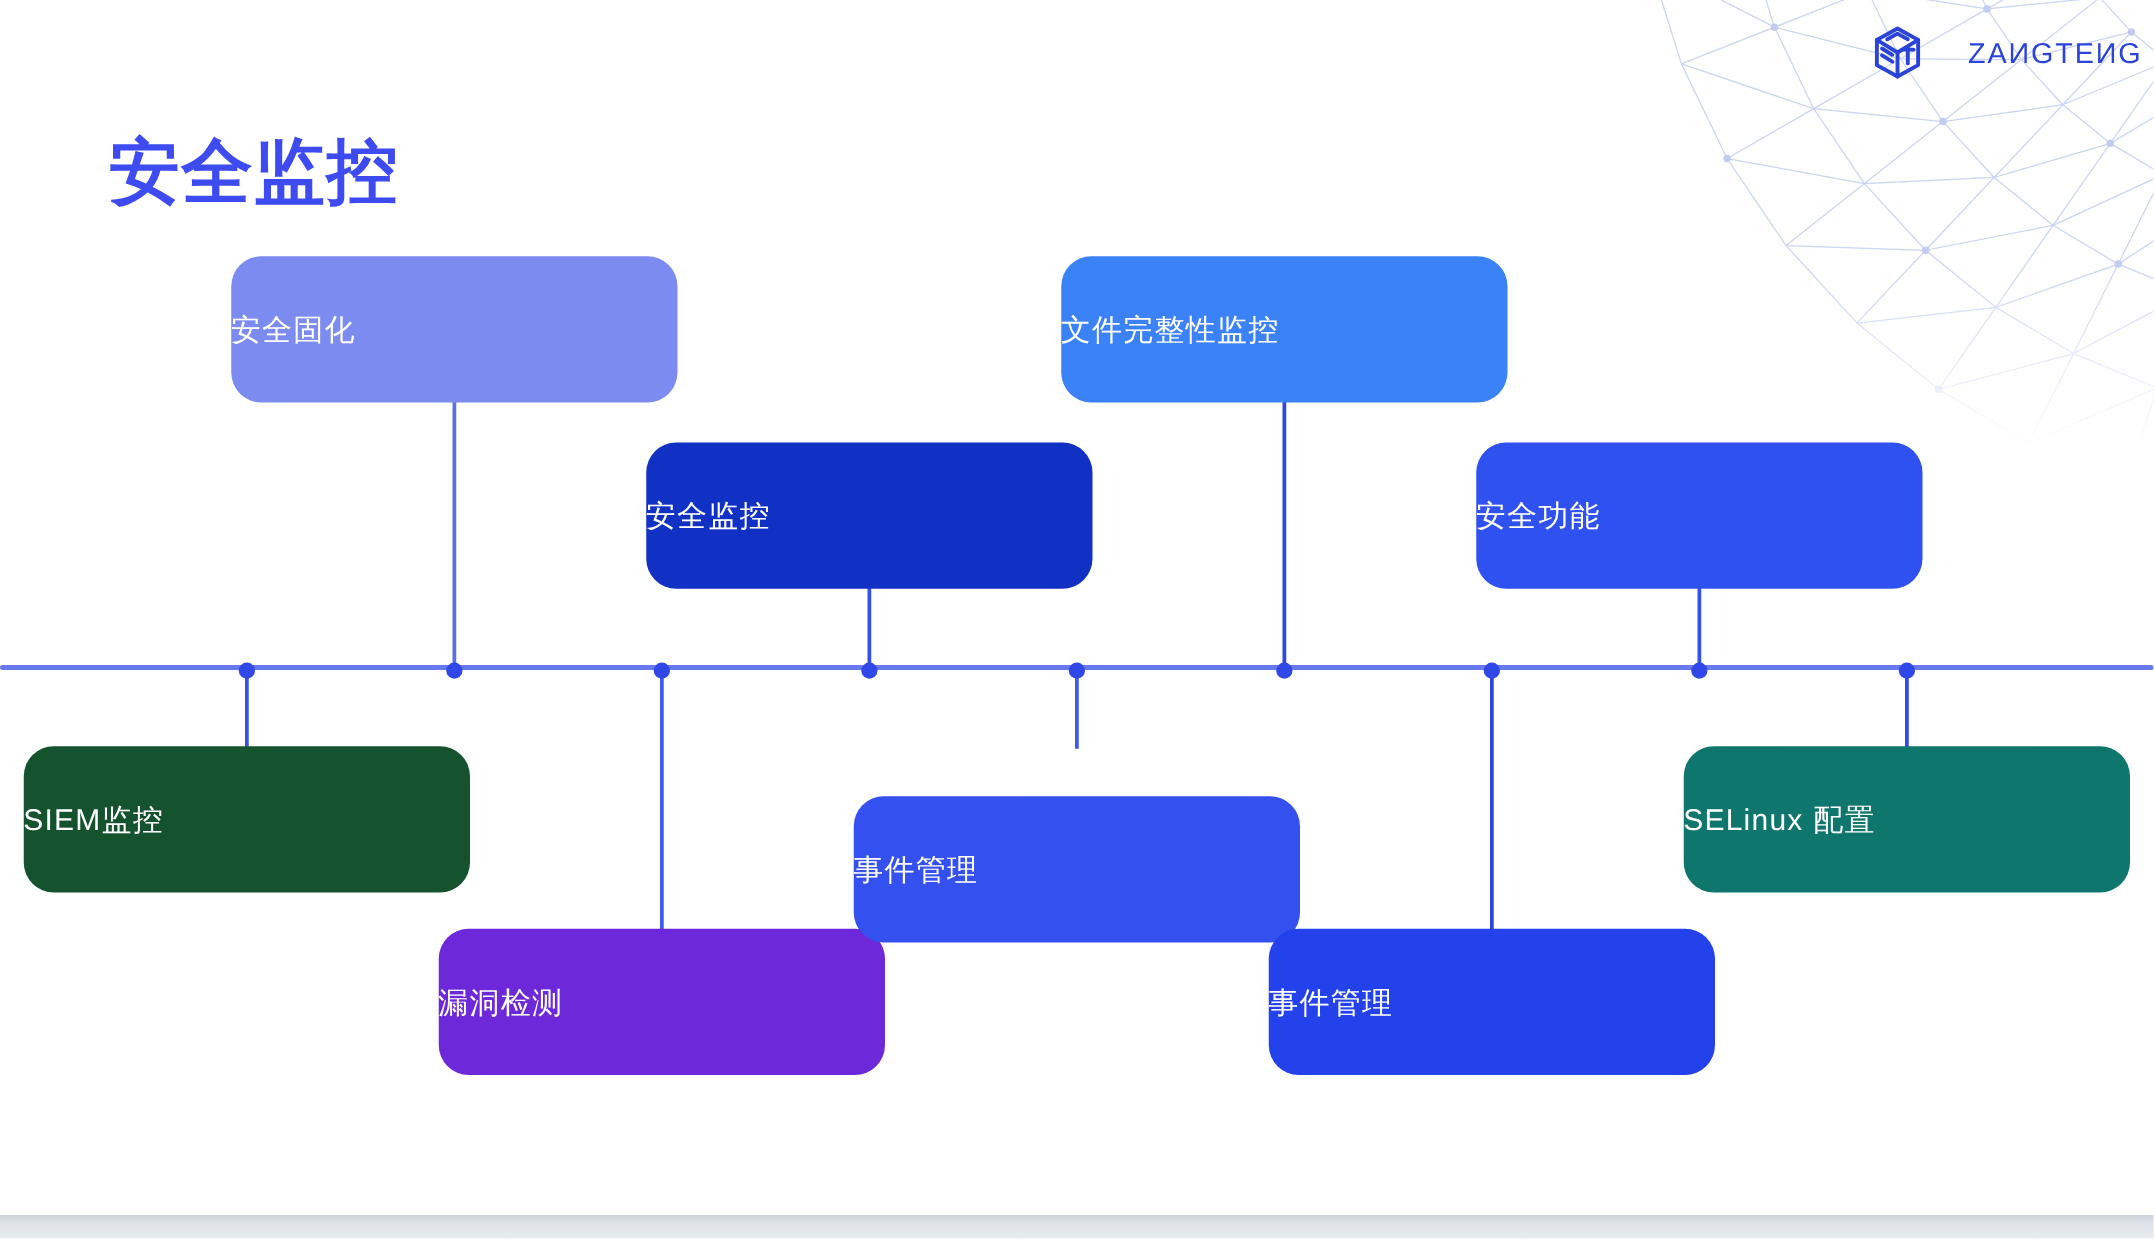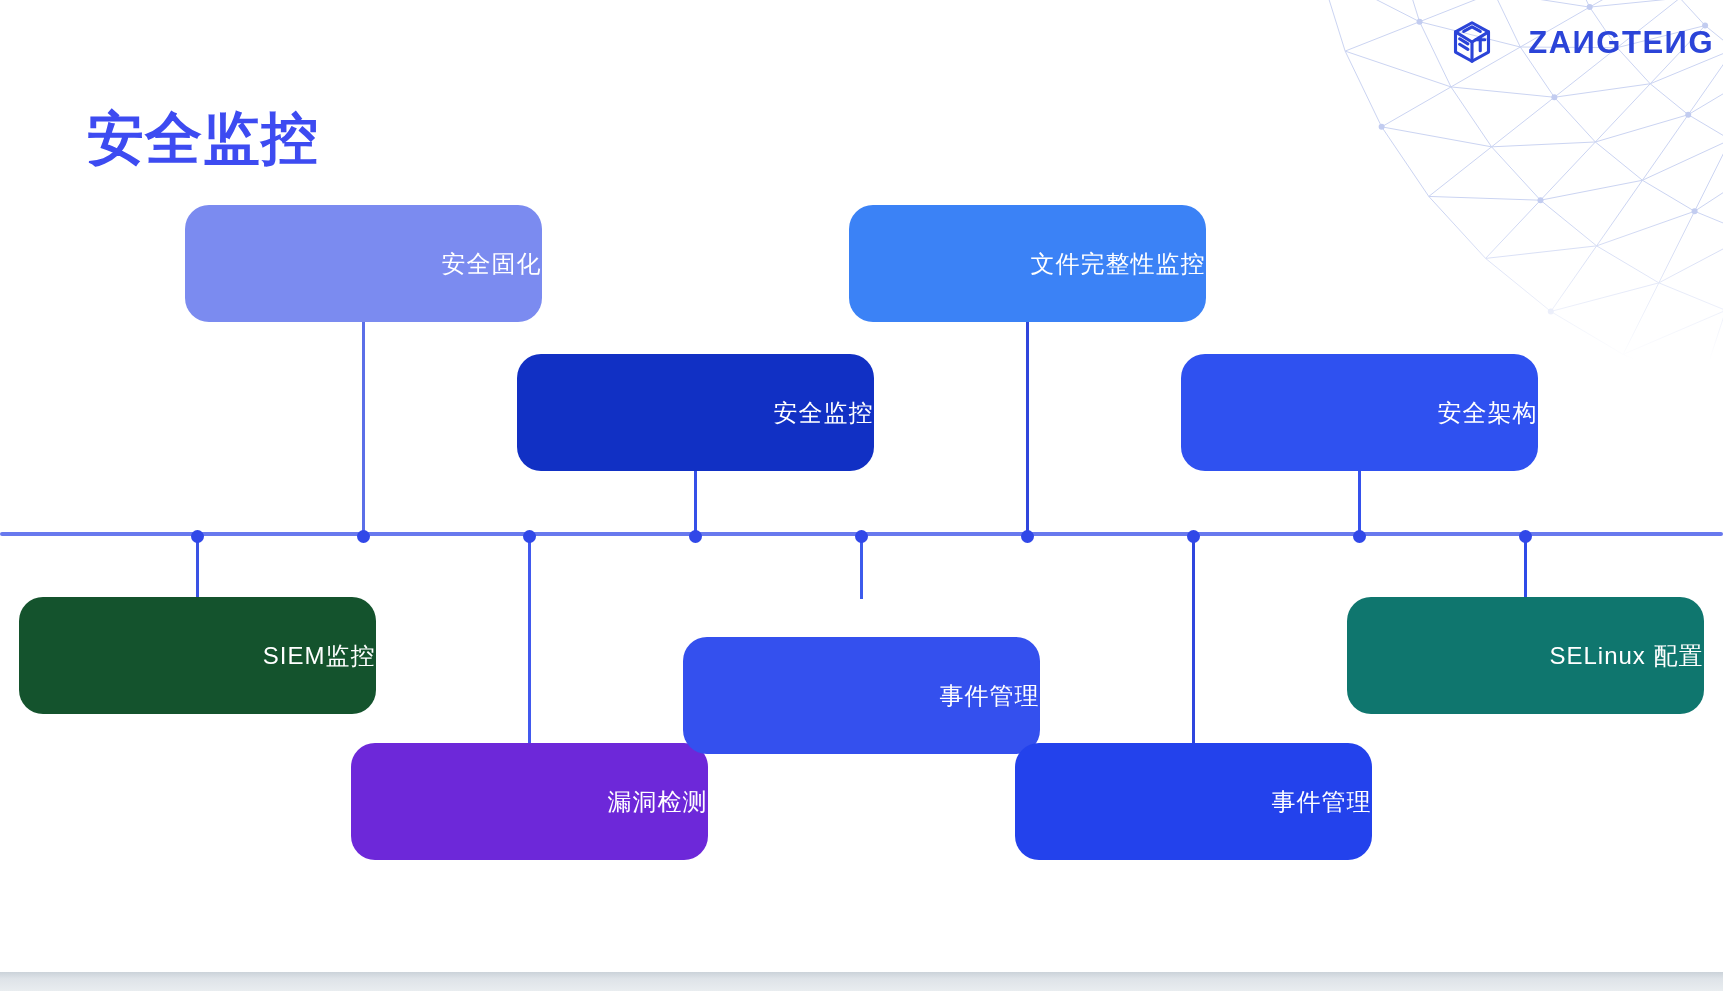--- a/index.html
+++ b/index.html
@@ -22,7 +22,7 @@
   }
   .brand svg{display:block;}
   .wordmark{
-    font-size:31px;font-weight:700;letter-spacing:1.5px;
+    font-size:23px;font-weight:400;letter-spacing:1.5px;
     line-height:1;
     margin-left:24px;
   }

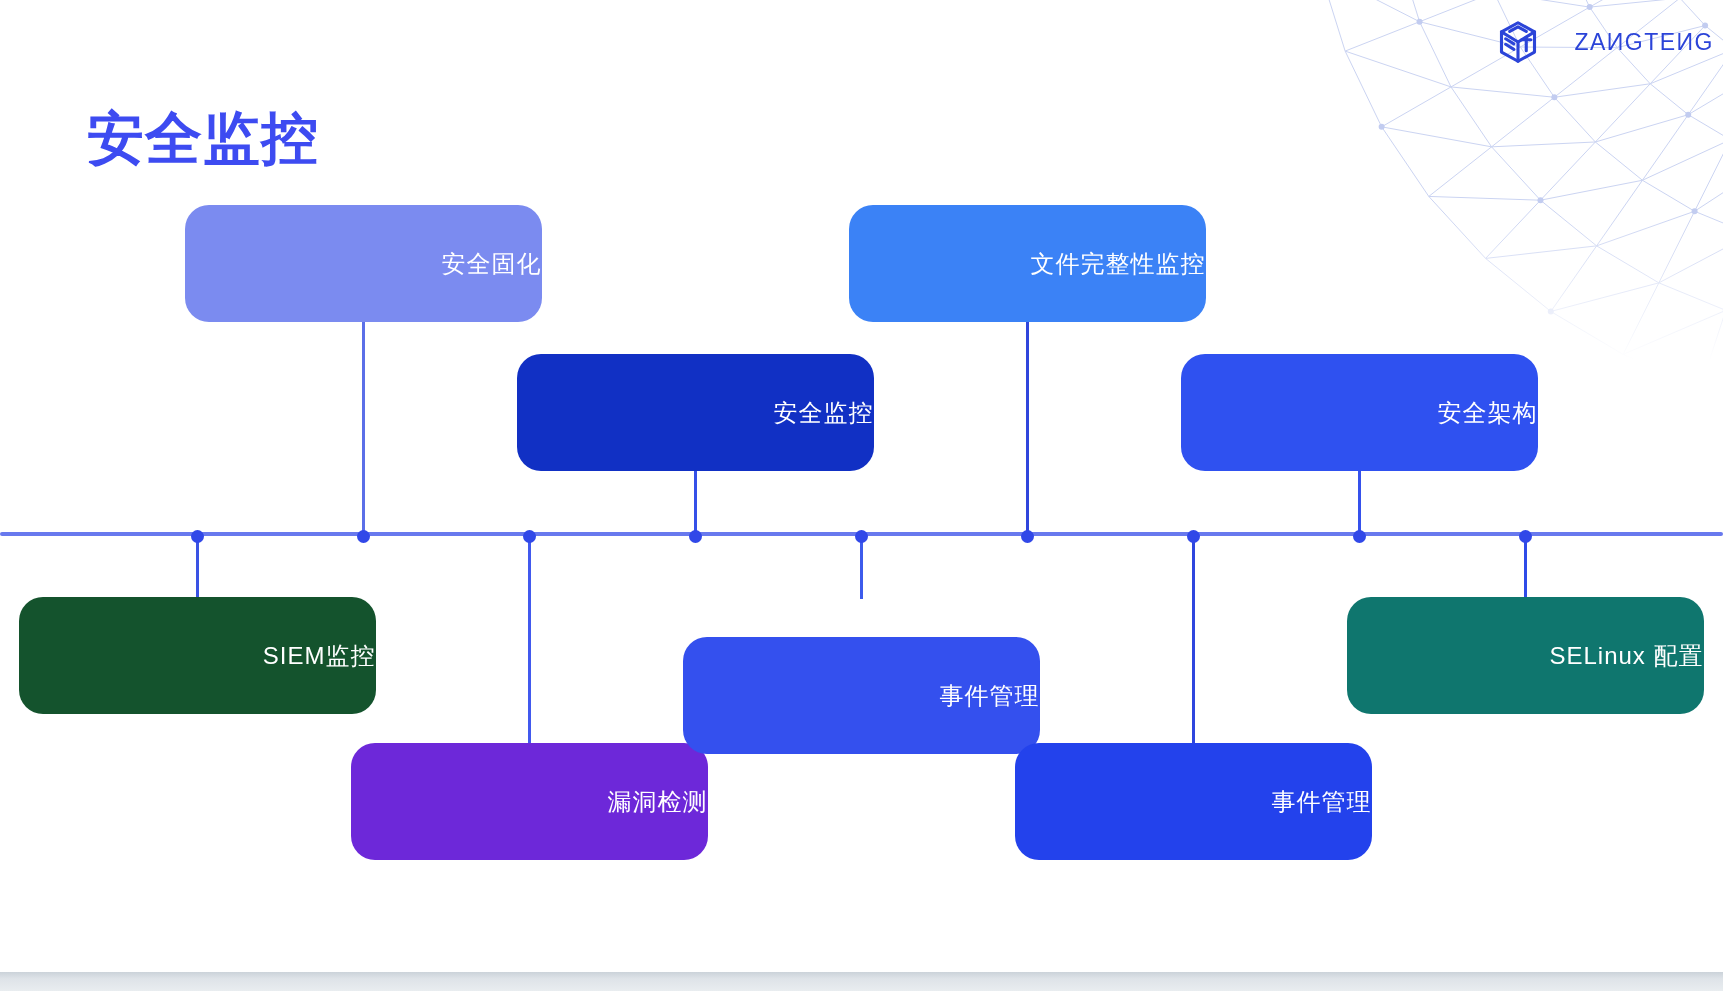--- a/index.html
+++ b/index.html
@@ -38,7 +38,7 @@
   .dot{position:absolute;width:13px;height:13px;border-radius:50%;z-index:3;}
   .node{
     position:absolute;width:357px;height:117px;border-radius:24px;
-    display:flex;align-items:center;justify-content:flex-end;
+    display:flex;align-items:center;justify-content:flex-start;
     z-index:4;
   }
   .node .label{

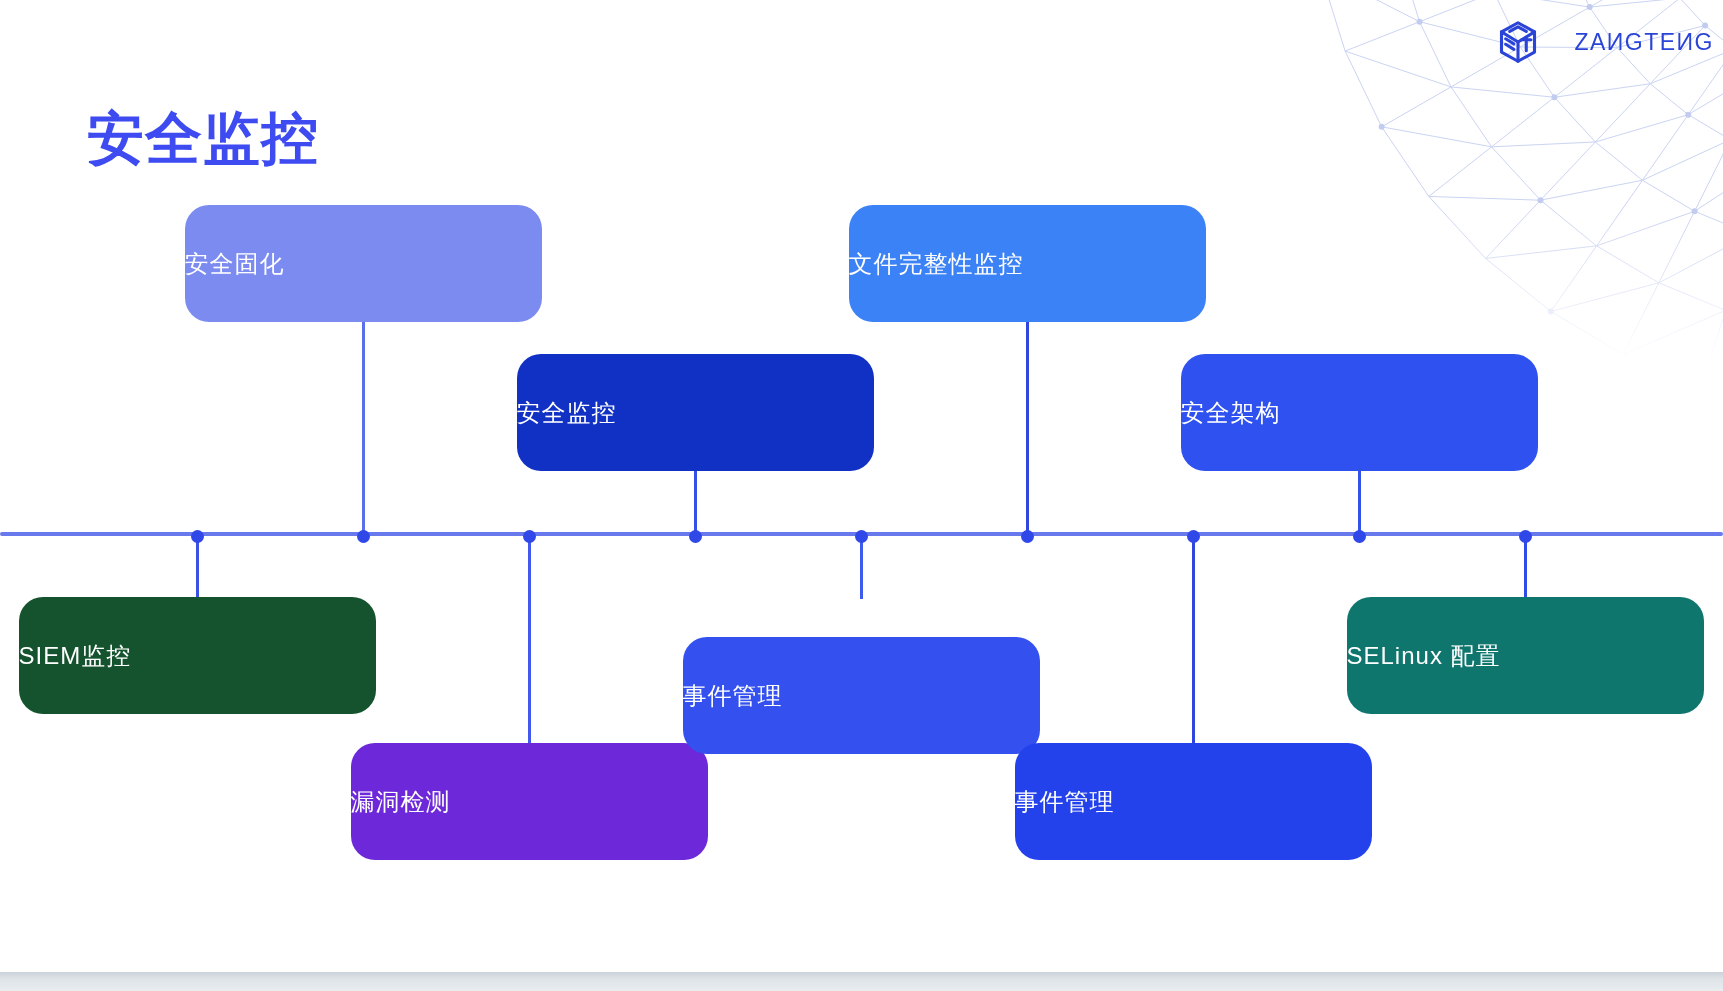--- a/index.html
+++ b/index.html
@@ -320,7 +320,7 @@
       <div class="connector" style="left: 1357.5px; background: rgb(53, 81, 236); top: 469px; height: 65px;"></div>
       <div class="dot" style="left: 1352.5px; top: 529.5px; background: rgb(49, 72, 232);"></div>
       <div class="node" style="left: 1180.5px; top: 354px; background: rgb(47, 81, 240);">
-        <span class="label">安全架构</span>
+        <span class="label">安全功能</span>
       </div>
       <div class="connector" style="left: 1523.5px; background: rgb(47, 75, 232); top: 534px; height: 65px;"></div>
       <div class="dot" style="left: 1518.5px; top: 529.5px; background: rgb(49, 72, 232);"></div>

